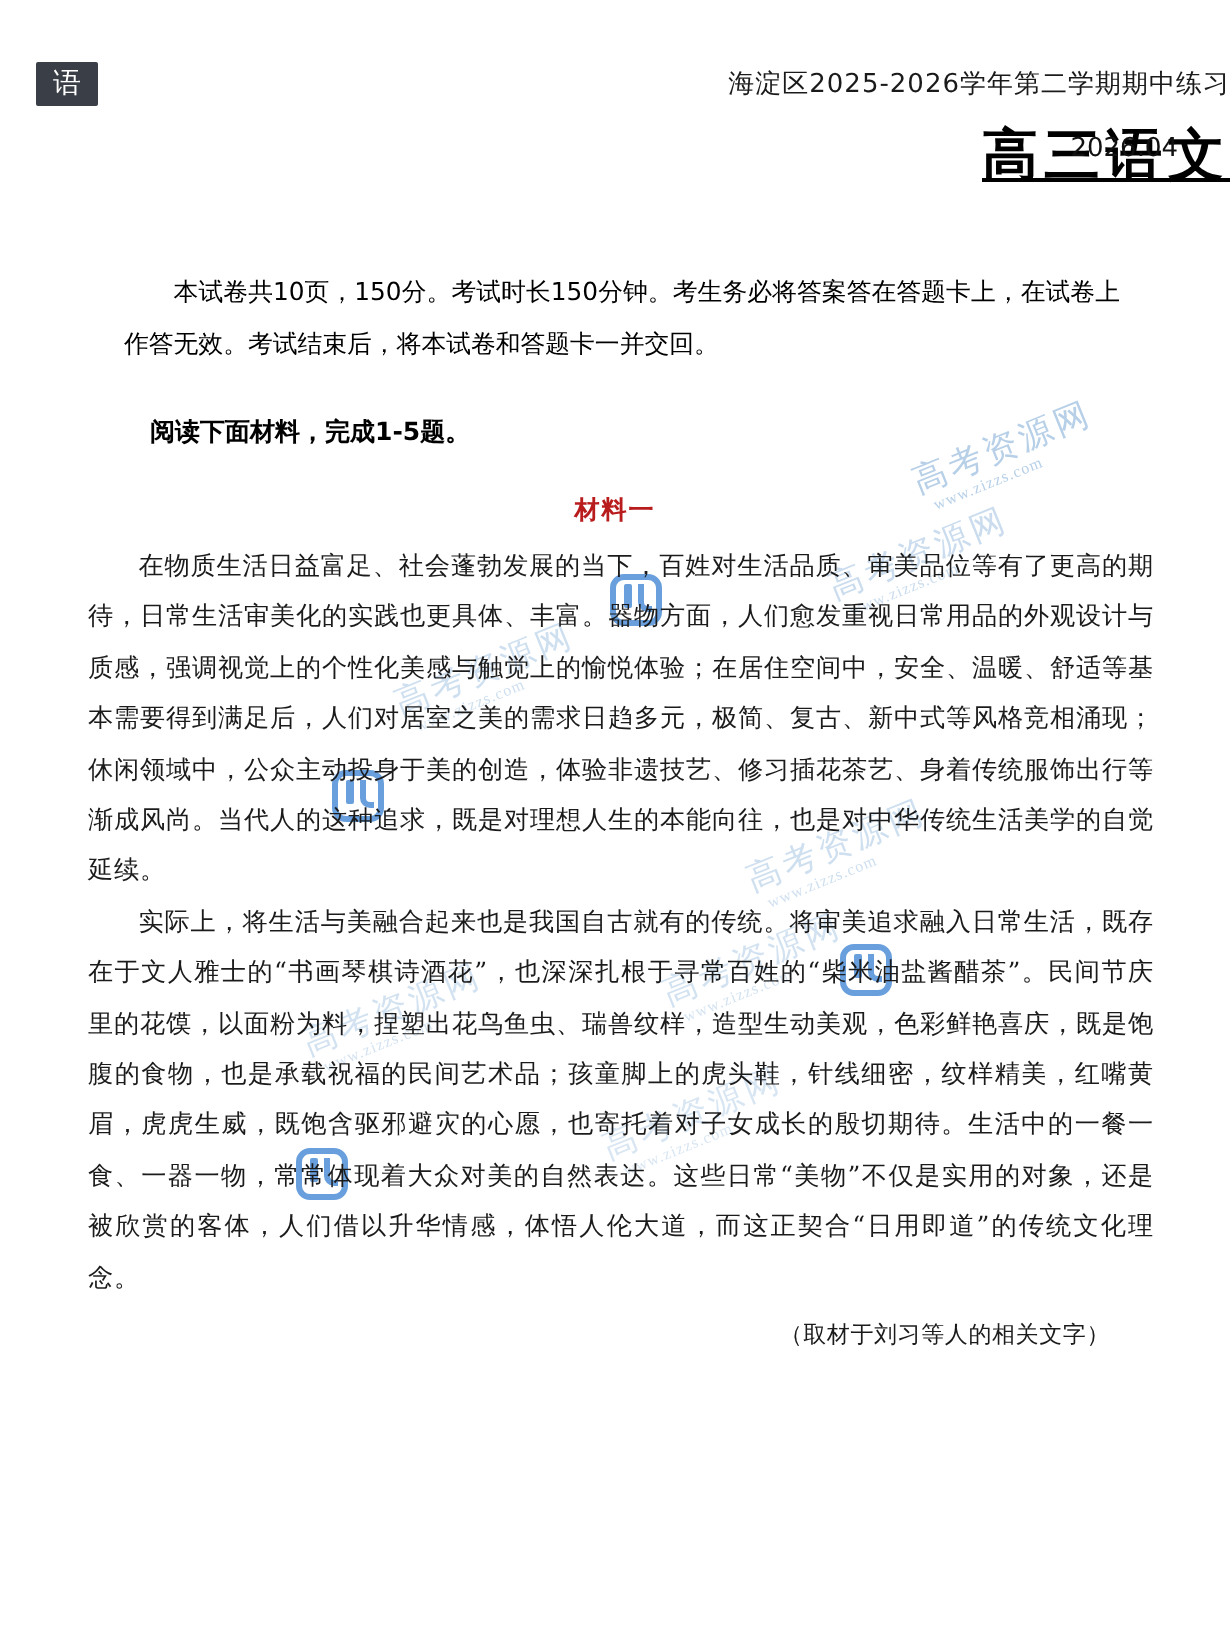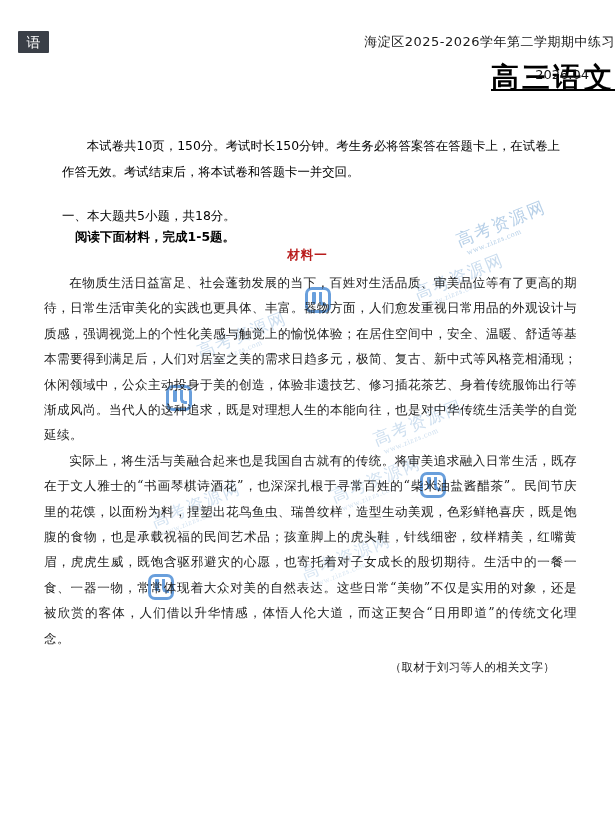--- a/index.html
+++ b/index.html
@@ -254,7 +254,6 @@
     <div class="instructions">本试卷共10页，150分。考试时长150分钟。考生务必将答案答在答题卡上，在试卷上作答无效。考试结束后，将本试卷和答题卡一并交回。</div>
 
     <div class="section-head">
-      <span>一、本大题共5小题，共18分。</span>
       <span class="line2">阅读下面材料，完成1-5题。</span>
     </div>
 

